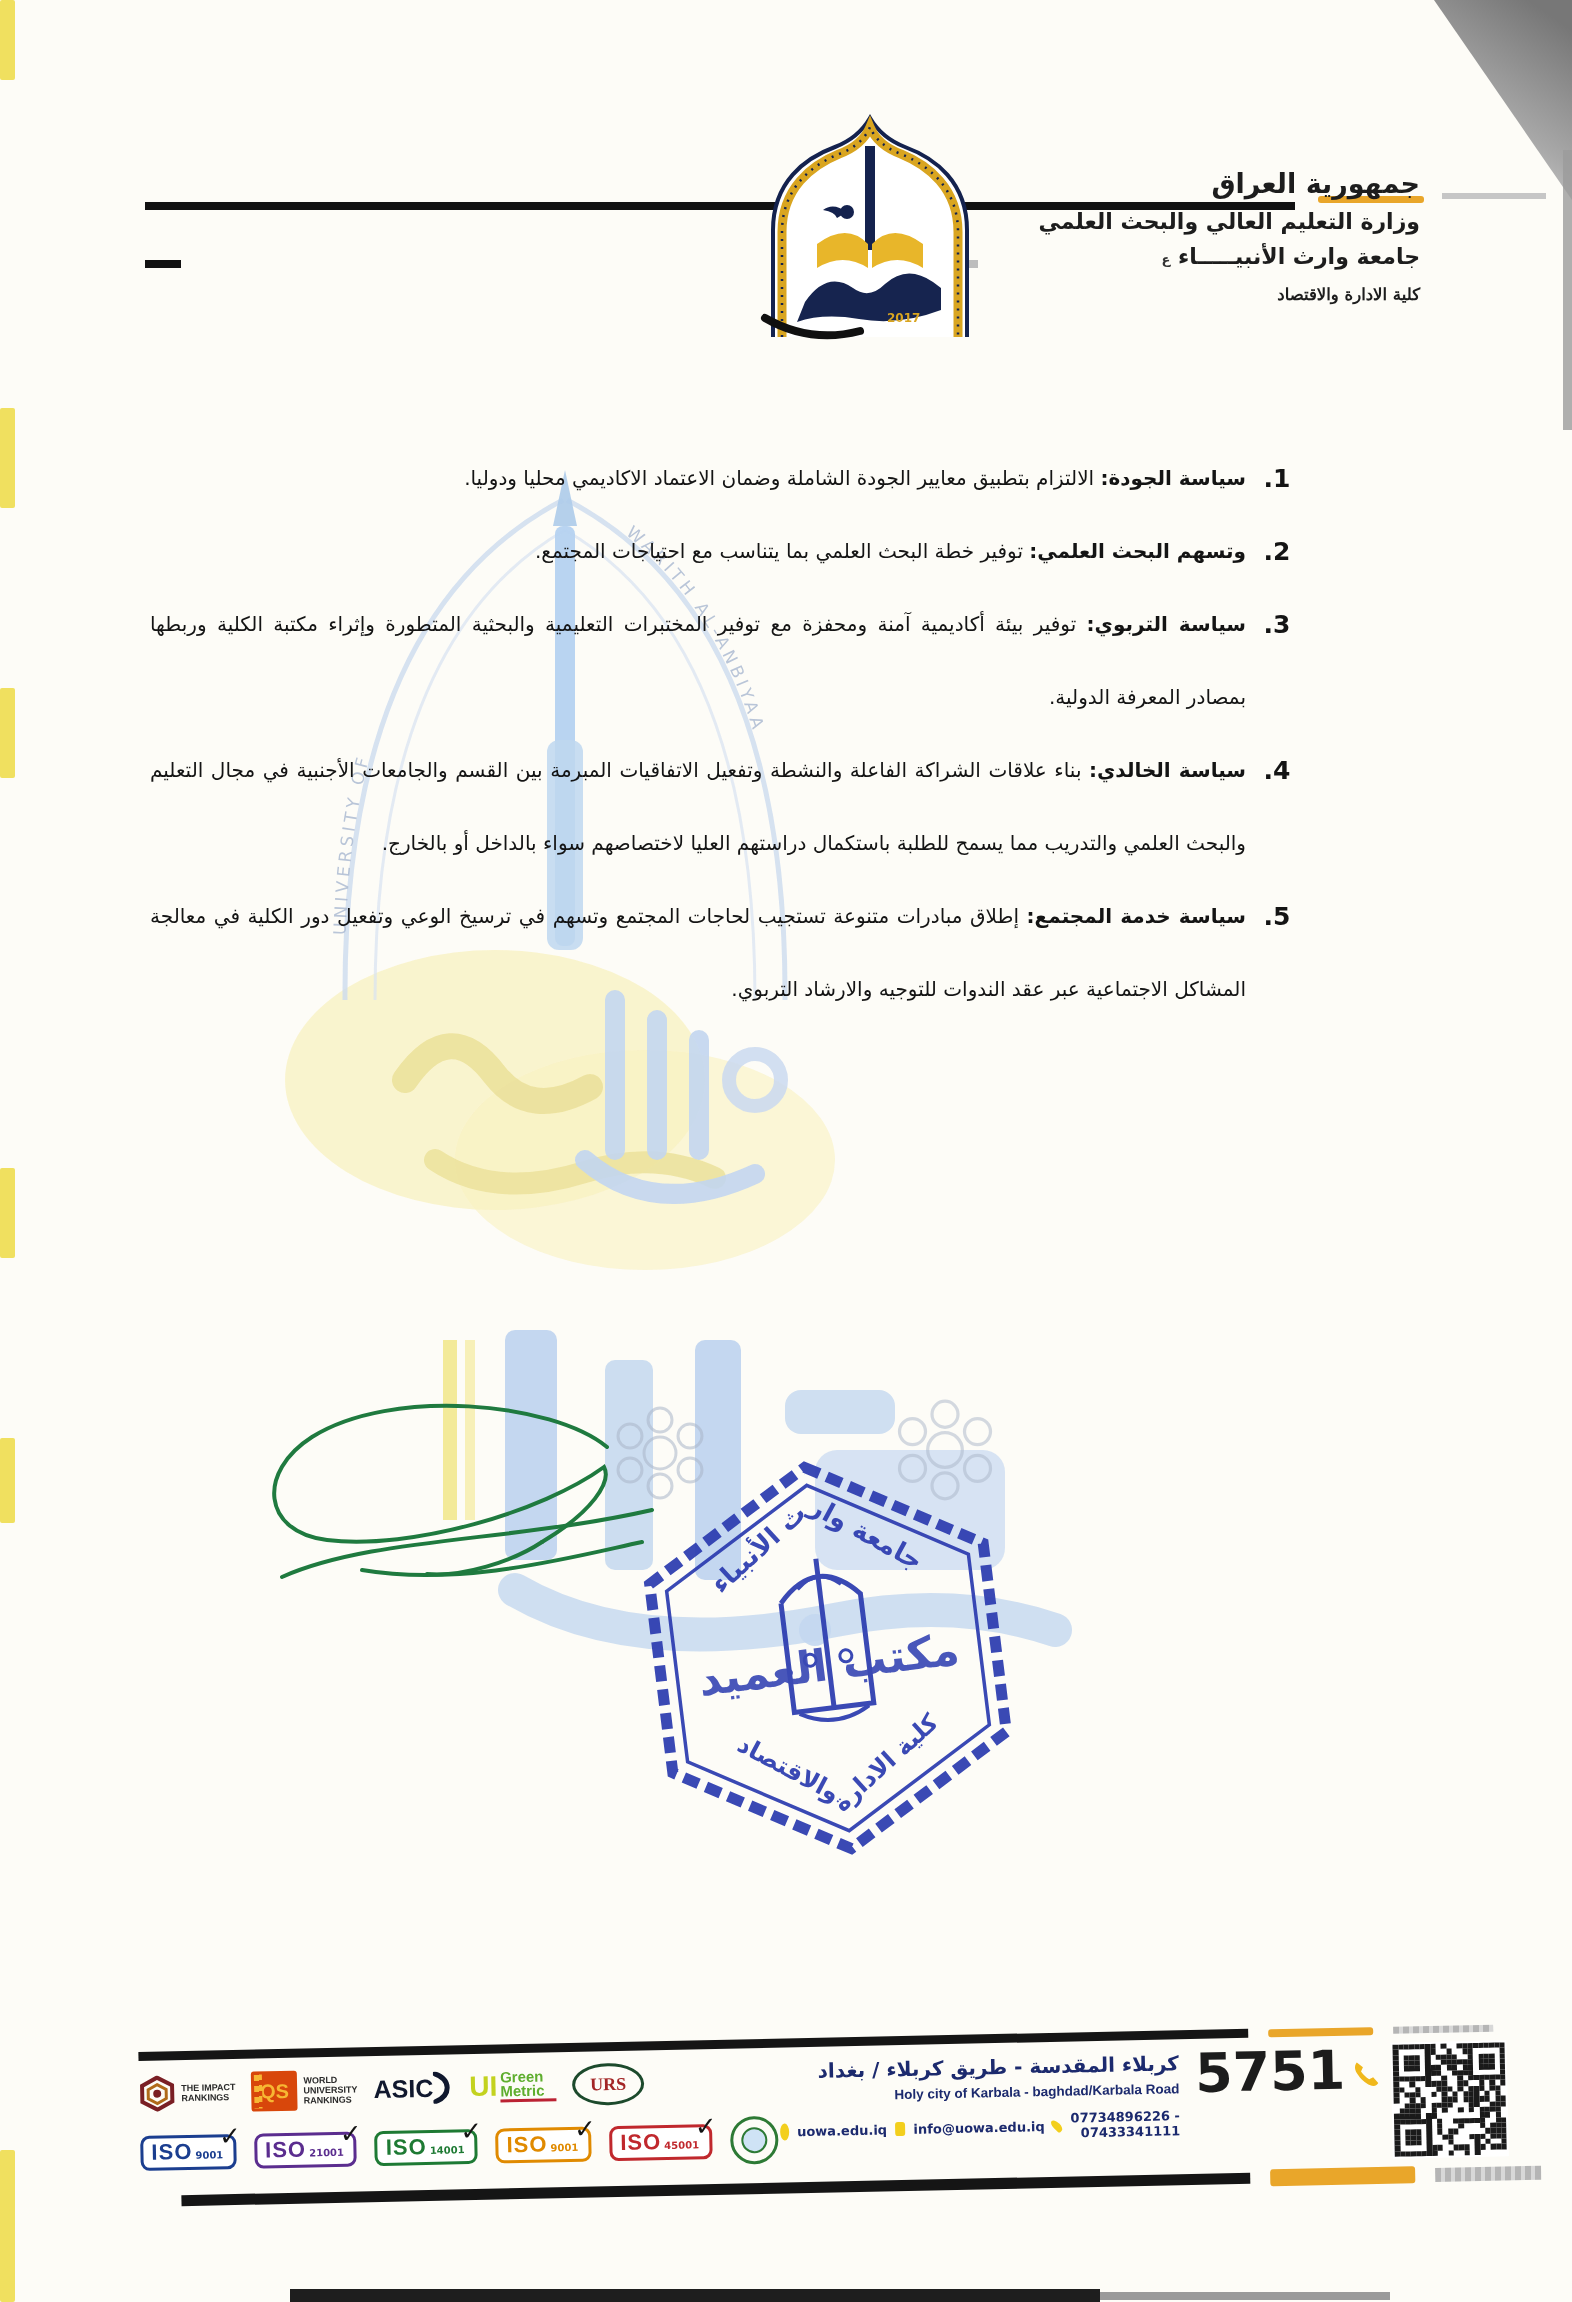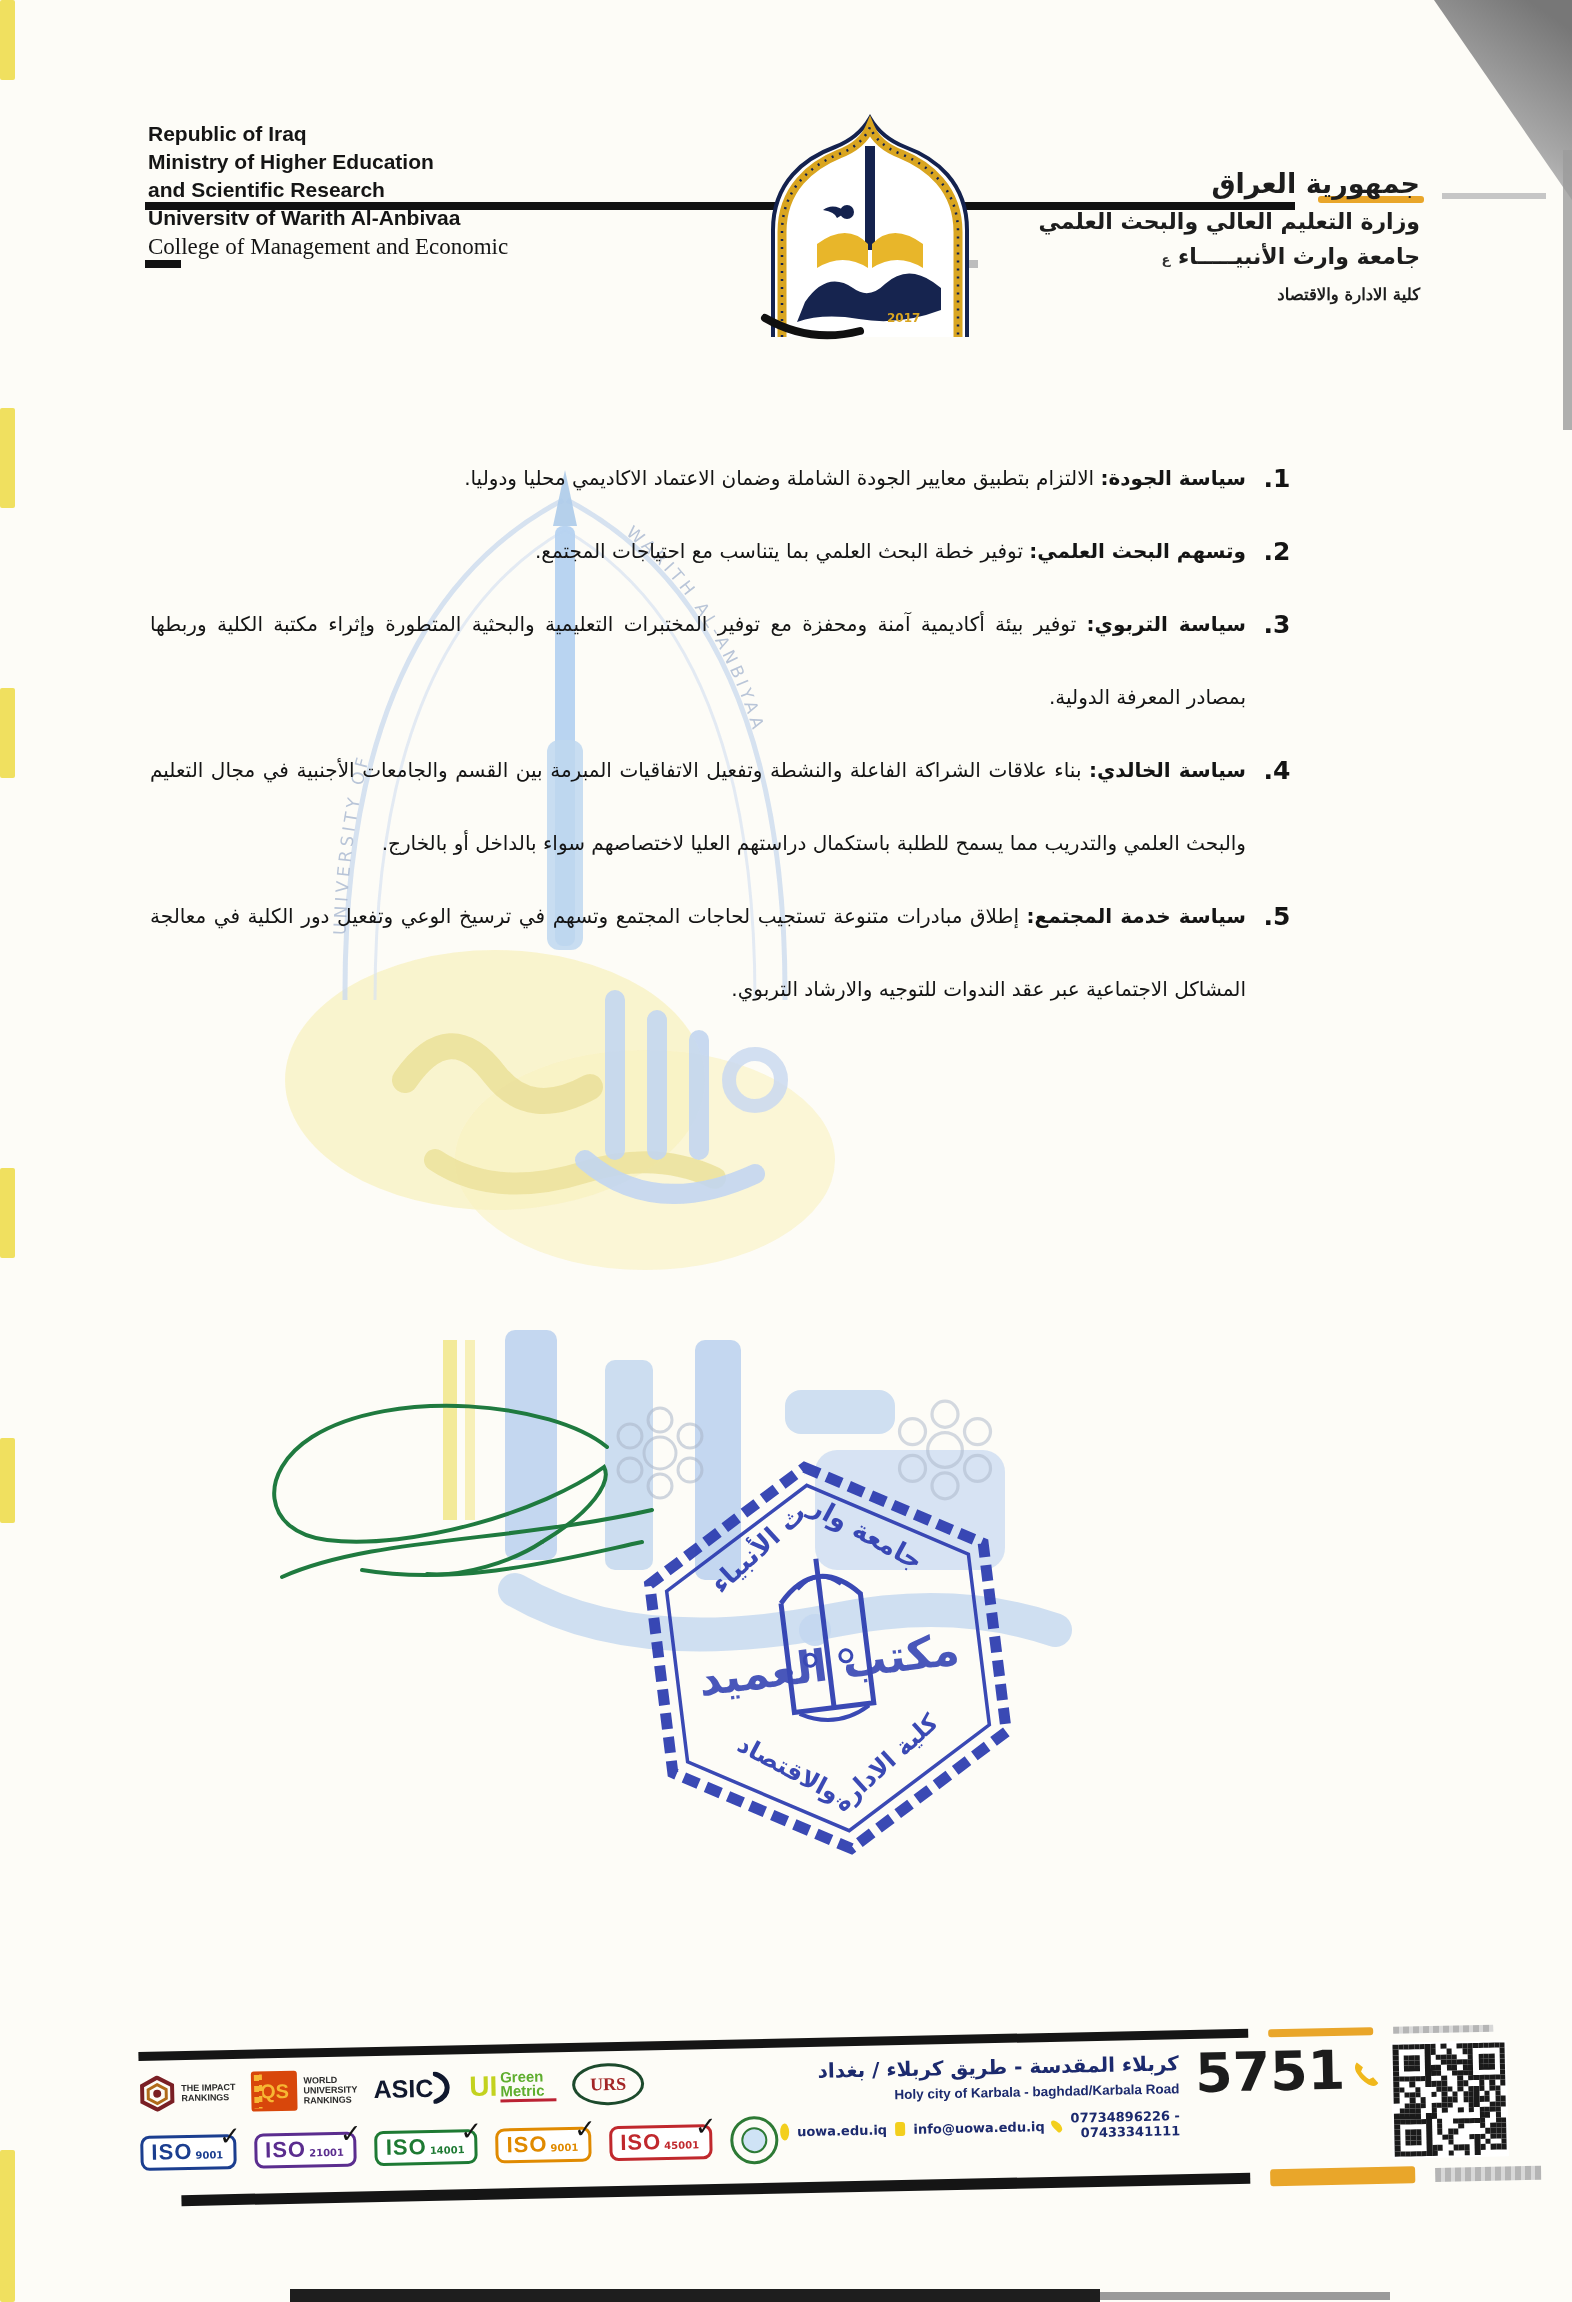--- a/index.html
+++ b/index.html
@@ -138,13 +138,6 @@
   <div class="dash b" style="left:865px;width:36px"></div>
   <div class="dash g" style="left:938px;width:40px"></div>
 
-  <div class="header-left">
-    <p class="hl-b">Republic of Iraq</p>
-    <p class="hl-b">Ministry of Higher Education</p>
-    <p class="hl-b">and Scientific Research</p>
-    <p class="hl-b">Universitv of Warith Al-Anbivaa</p>
-    <p class="hl-serif">College of Management and Economic</p>
-  </div>
 
   <div class="header-right">
     <p class="hr1">جمهورية العراق</p>

